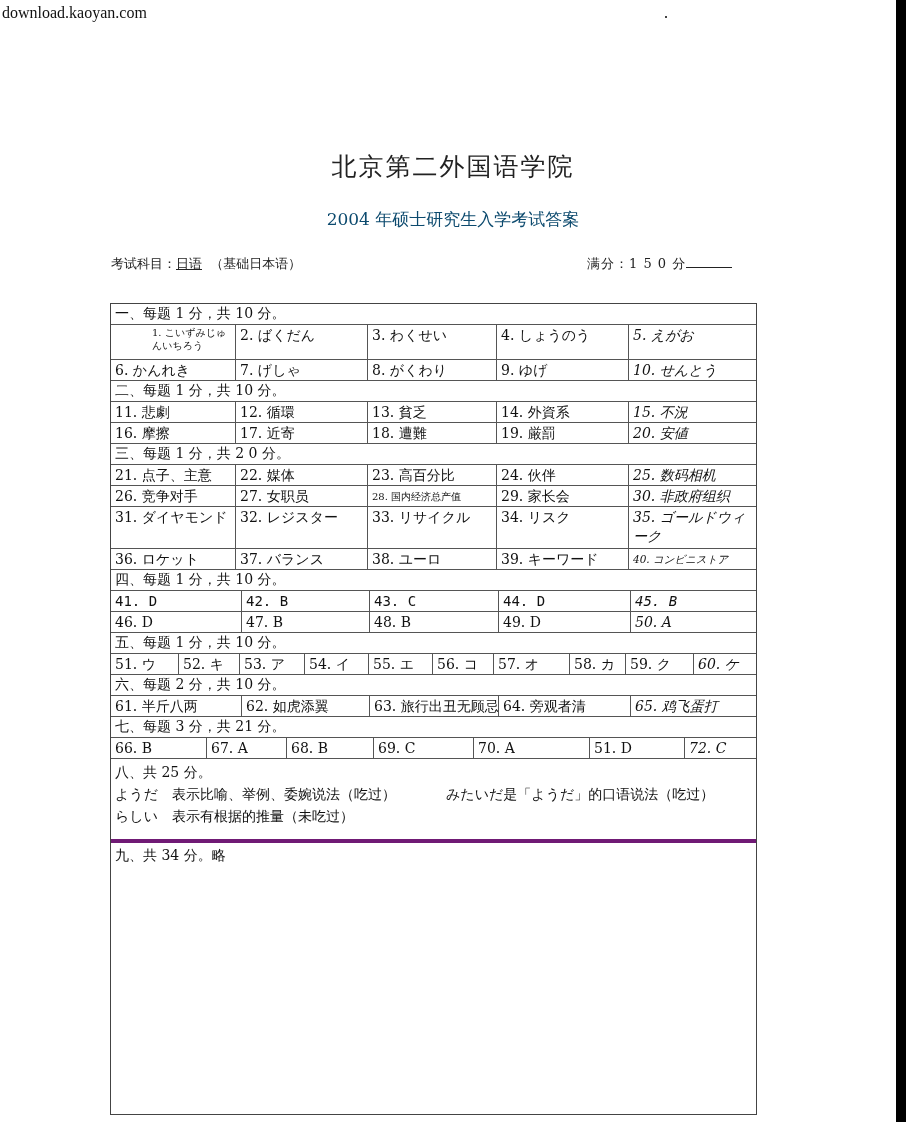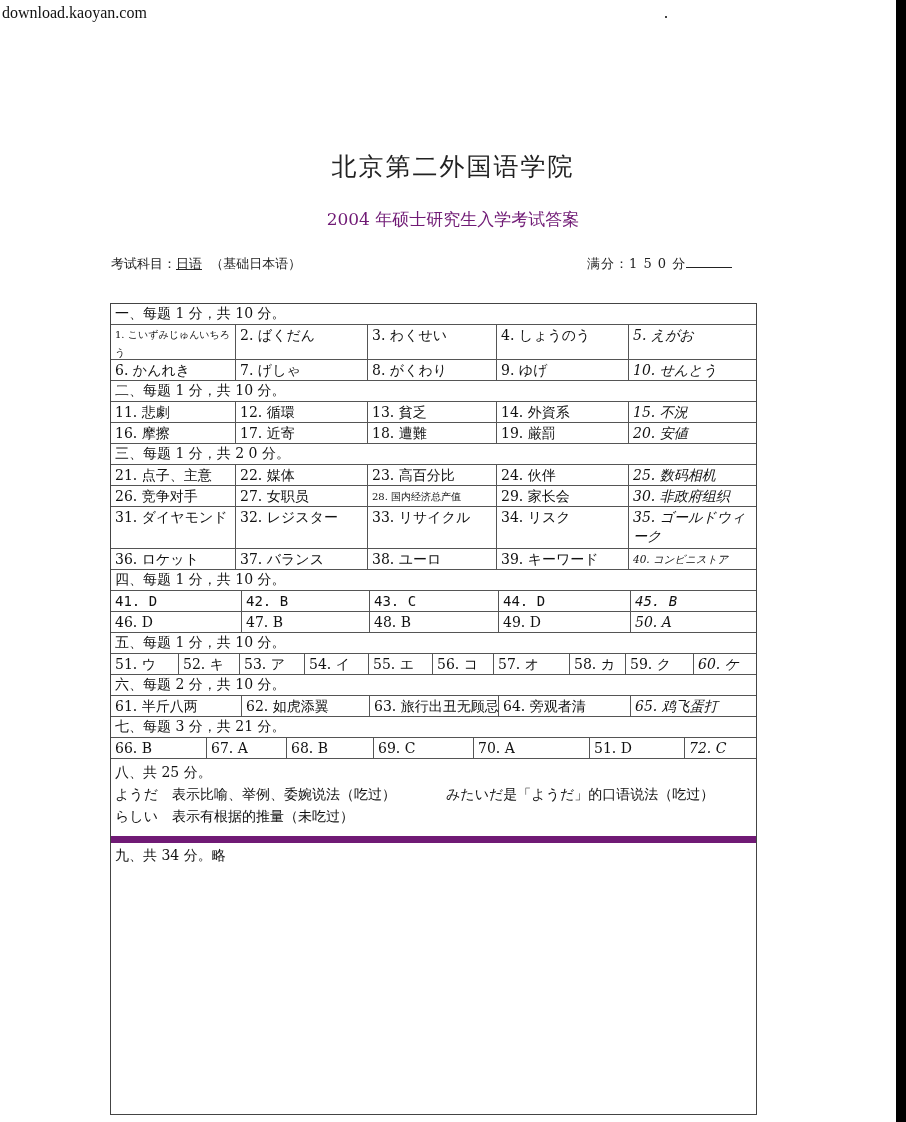--- a/index.html
+++ b/index.html
@@ -22,7 +22,7 @@
   }
   .subtitle {
     position:absolute; left:0; width:906px; top:208px; text-align:center;
-    font-size:17px; color:#701a75;
+    font-size:17px; color:#0c4a6e;
   }
   .subject {
     position:absolute; left:111px; top:255px; font-size:13px; color:#222;

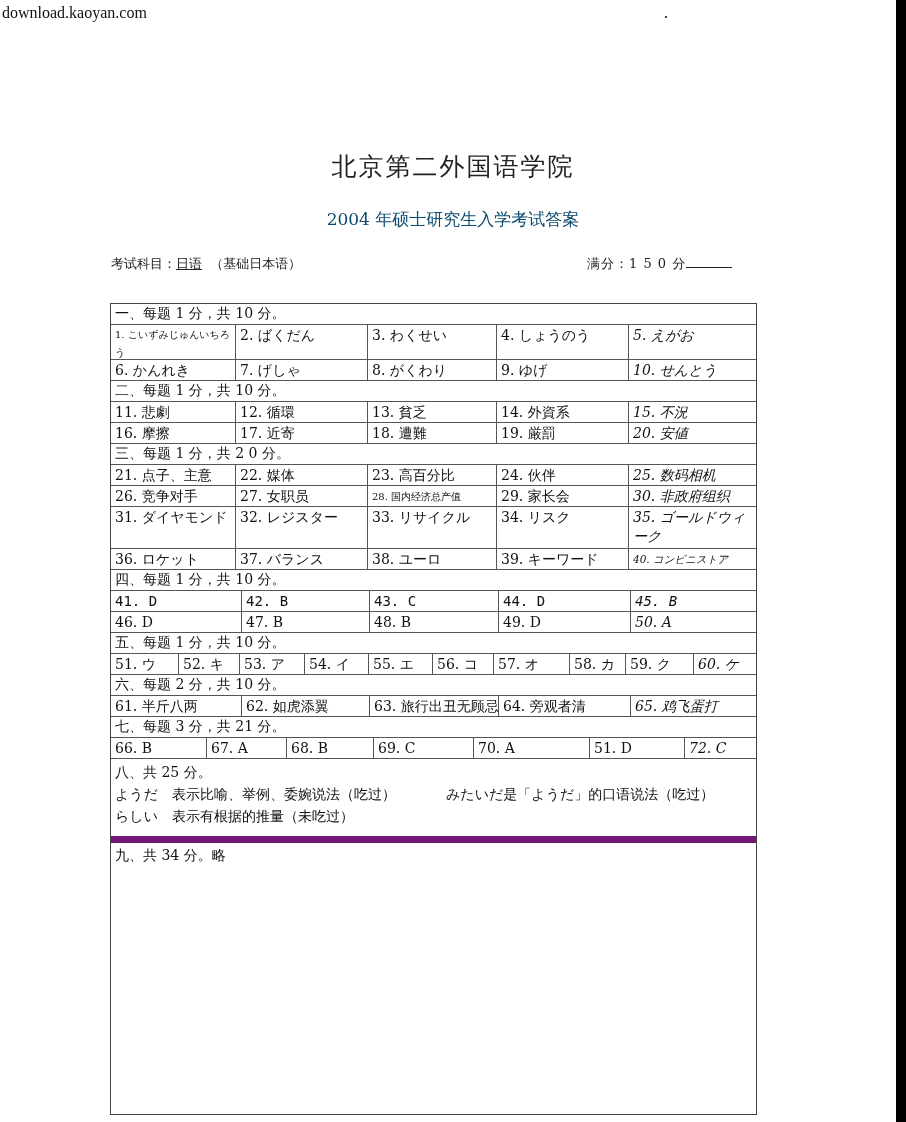--- a/index.html
+++ b/index.html
@@ -46,7 +46,7 @@
     font-size:14px; line-height:19px; white-space:nowrap; overflow:hidden;
   }
   .cell:last-child { border-right:none;font-style:italic; }
-  .tiny-line { font-size:10px; line-height:18px; }
+  .tiny-line { font-size:10px; line-height:13px;margin-left:37px; }
   .c5 { width:20%; }
   .sec8 { padding:3px 4px; font-size:14px; line-height:22px; border-bottom:7px solid #701a75; height:84px; box-sizing:border-box; position:relative;}
   .sec9 { padding:4px 4px; font-size:14px; }

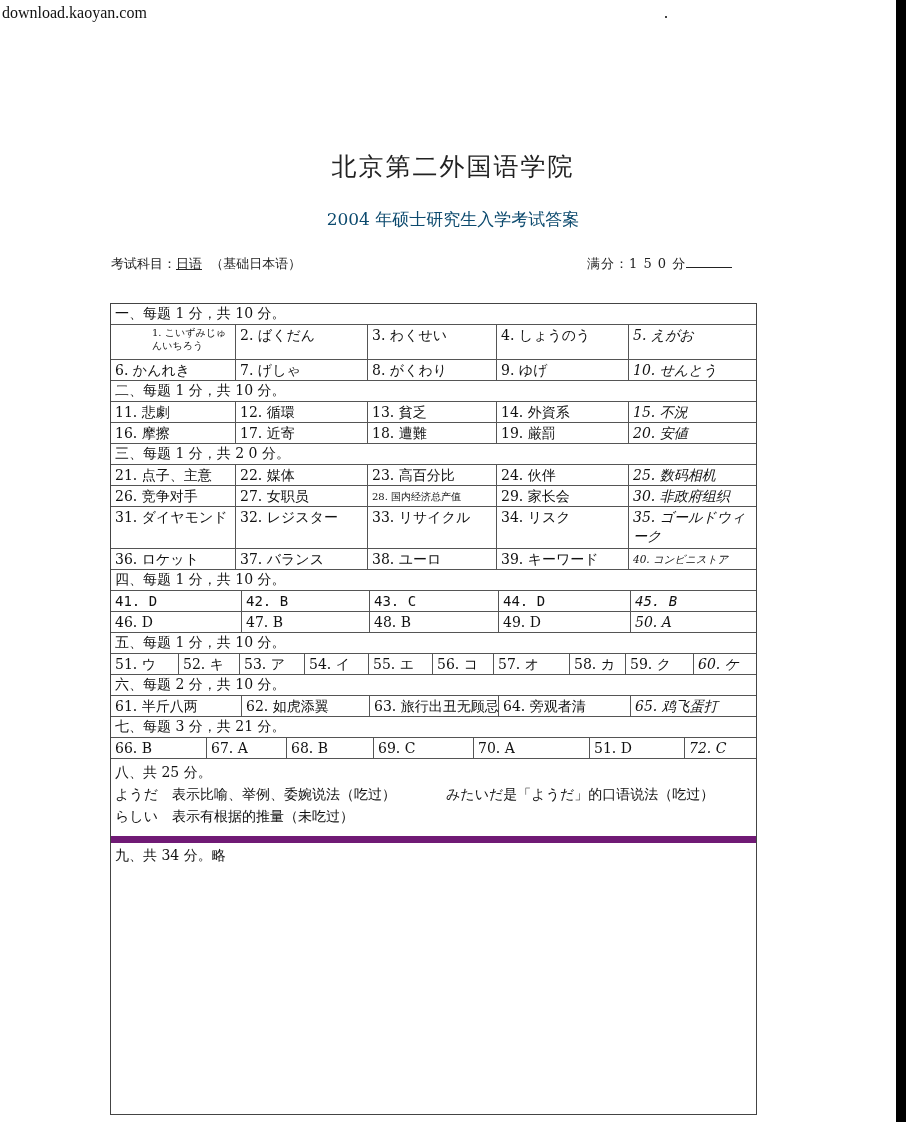--- a/index.html
+++ b/index.html
@@ -48,7 +48,7 @@
   .cell:last-child { border-right:none;font-style:italic; }
   .tiny-line { font-size:10px; line-height:13px;margin-left:37px; }
   .c5 { width:20%; }
-  .sec8 { padding:3px 4px; font-size:14px; line-height:22px; border-bottom:7px solid #701a75; height:84px; box-sizing:border-box; position:relative;}
+  .sec8 { padding:3px 4px; font-size:14px; line-height:22px; border-bottom:4px solid #701a75; height:84px; box-sizing:border-box; position:relative;}
   .sec9 { padding:4px 4px; font-size:14px; }
 </style>
 </head>

